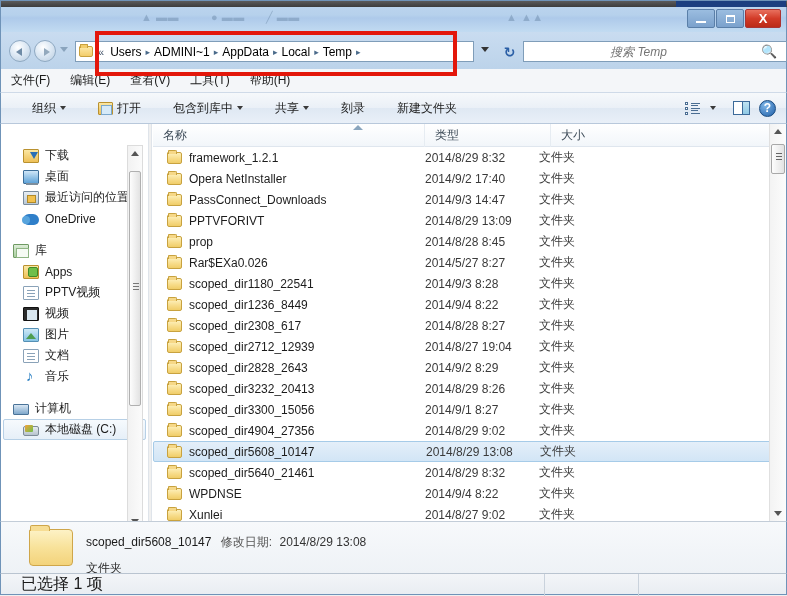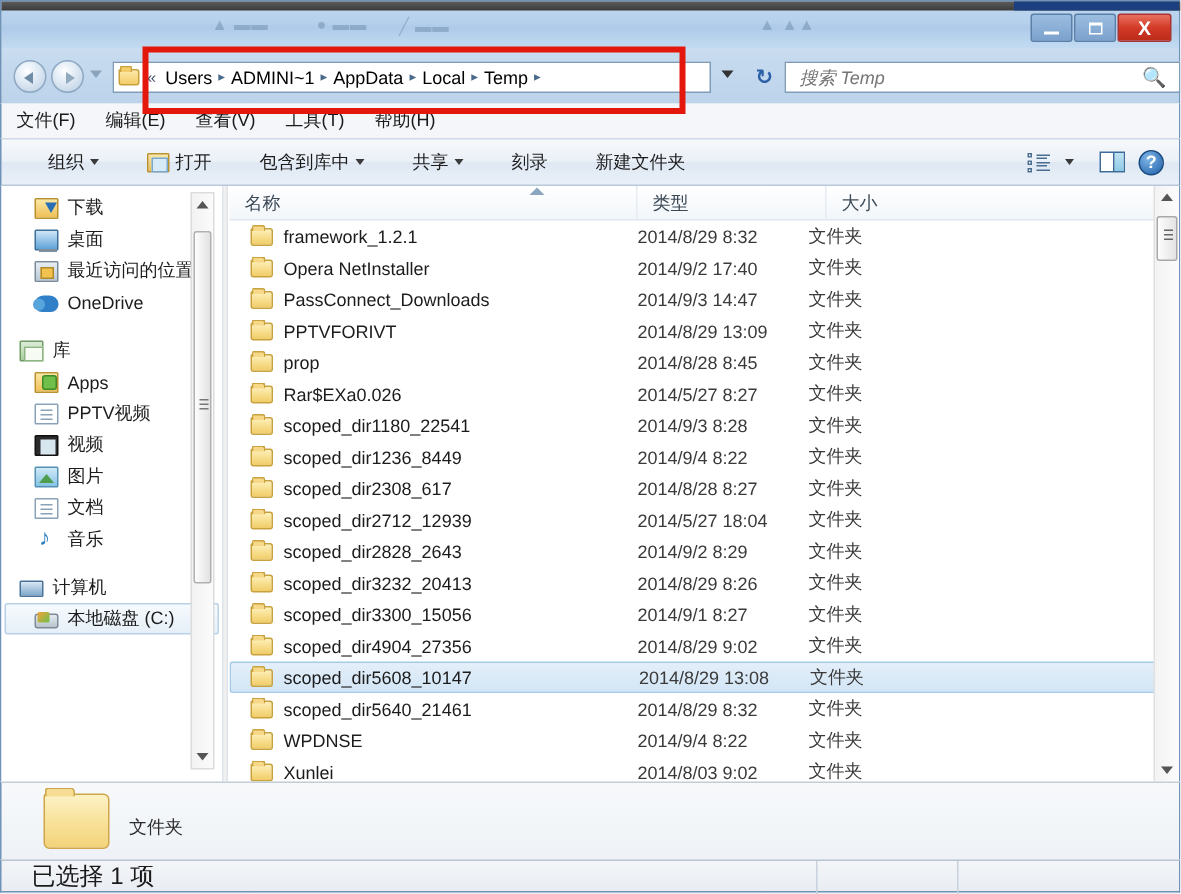--- a/index.html
+++ b/index.html
@@ -138,7 +138,7 @@
   #search-input {
     border: 0; outline: 0; background: transparent;
     font-family: inherit; font-size: 12px; font-style: italic;
-    color: #a21caf; margin-left: 7px; width: 215px;
+    color: #a21caf; margin-left: 7px; width: 215px; text-align: center;
   }
   #search-icon { margin-left: auto; margin-right: 8px; color: #2b5fa6; font-size: 13px; }
 

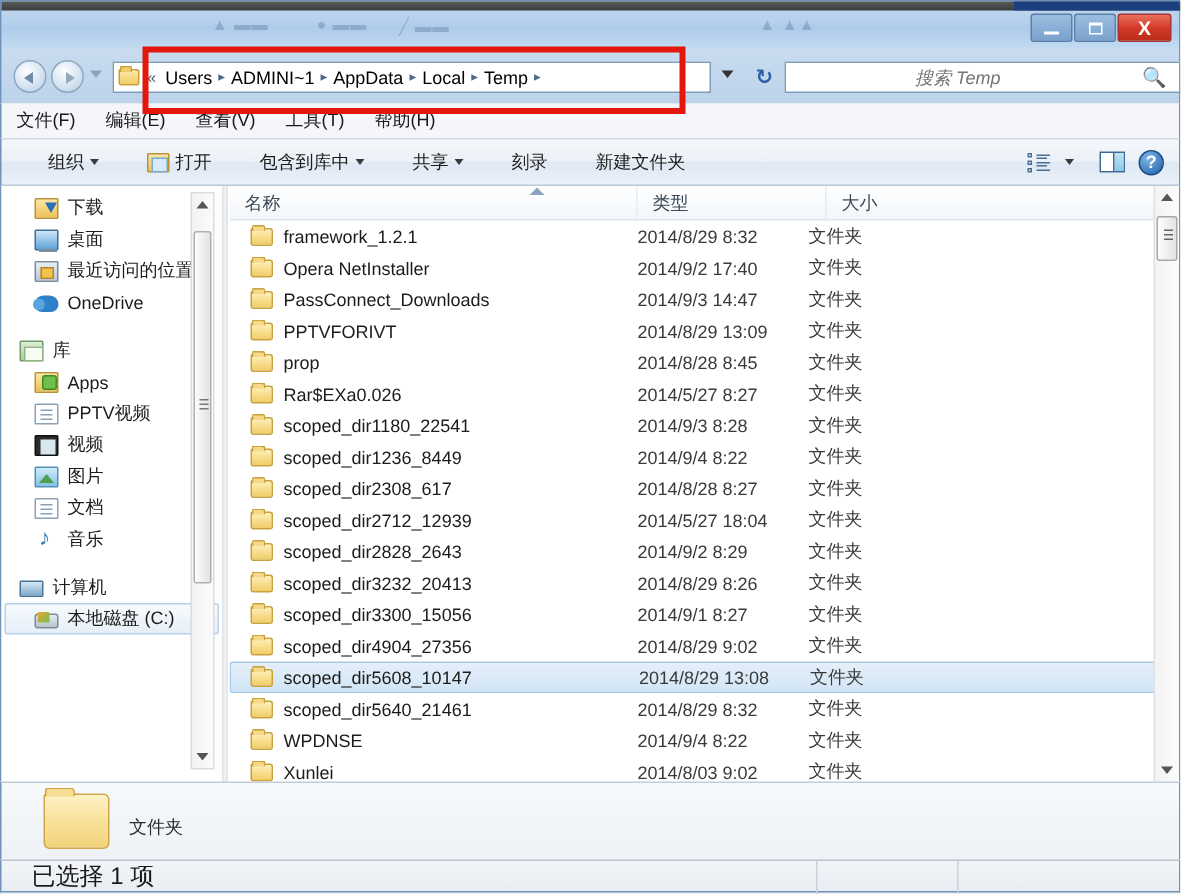--- a/index.html
+++ b/index.html
@@ -229,7 +229,7 @@
     background: #fff;
   }
   #nav-pane {
-    position: absolute; left: 0; top: 0; width: 147px; height: 397px;
+    position: absolute; left: 0; top: 17px; width: 147px; height: 397px;
     background: #fff;
     overflow: hidden;
   }

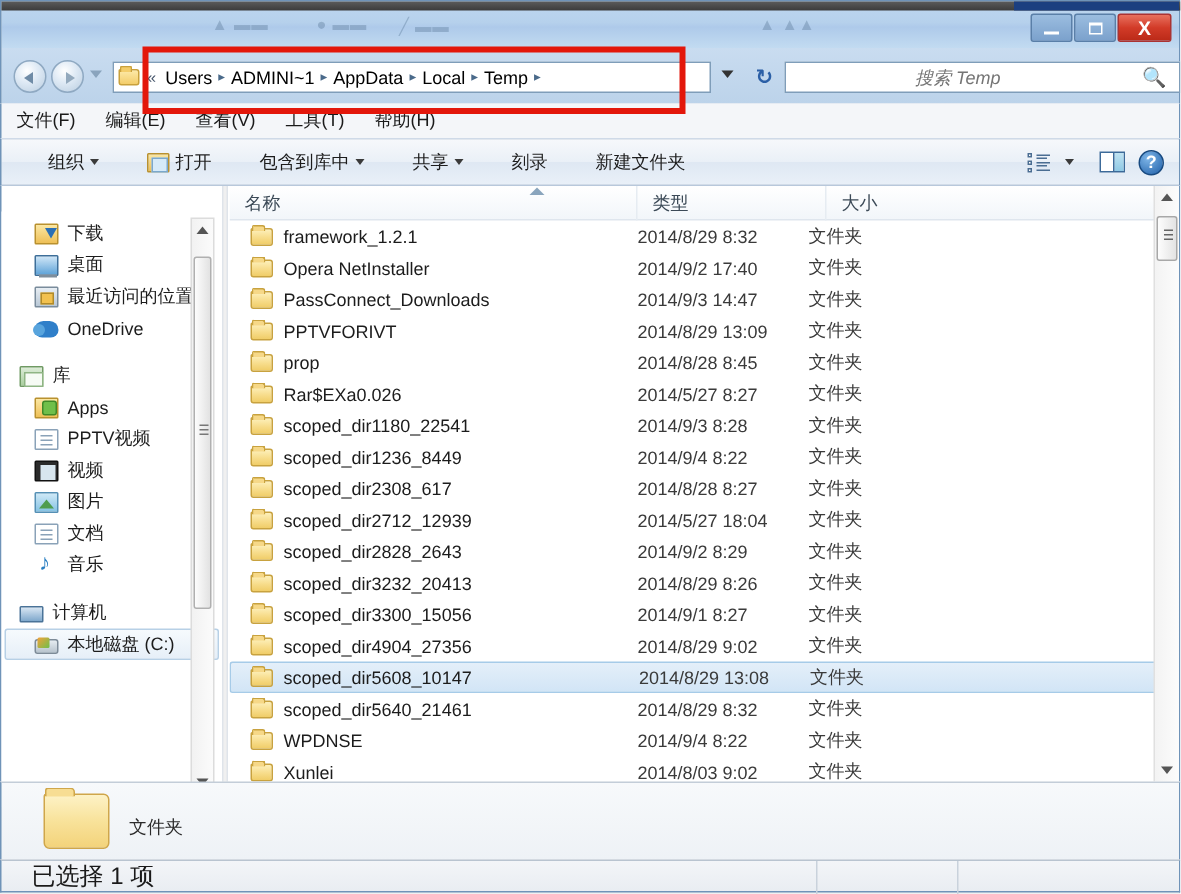--- a/index.html
+++ b/index.html
@@ -693,7 +693,7 @@
             <span class="flist-folder"></span>
             <span>scoped_dir2712_12939</span>
           </span>
-          <span class="c-date">2014/5/27 18:04</span>
+          <span class="c-date">2014/8/27 19:04</span>
           <span class="c-type">文件夹</span>
           <span class="c-size"></span>
         </div>

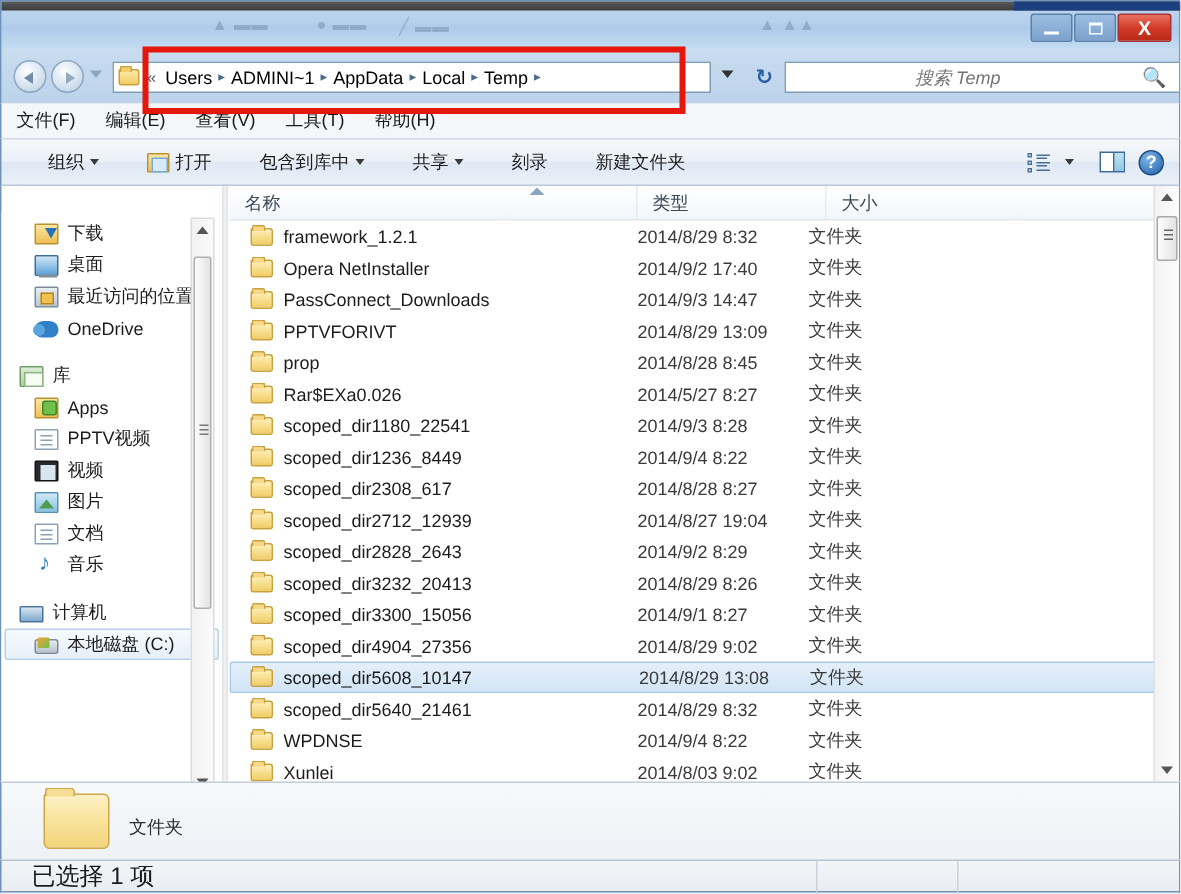--- a/index.html
+++ b/index.html
@@ -767,7 +767,7 @@
             <span class="flist-folder"></span>
             <span>Xunlei</span>
           </span>
-          <span class="c-date">2014/8/03 9:02</span>
+          <span class="c-date">2014/8/27 9:02</span>
           <span class="c-type">文件夹</span>
           <span class="c-size"></span>
         </div>

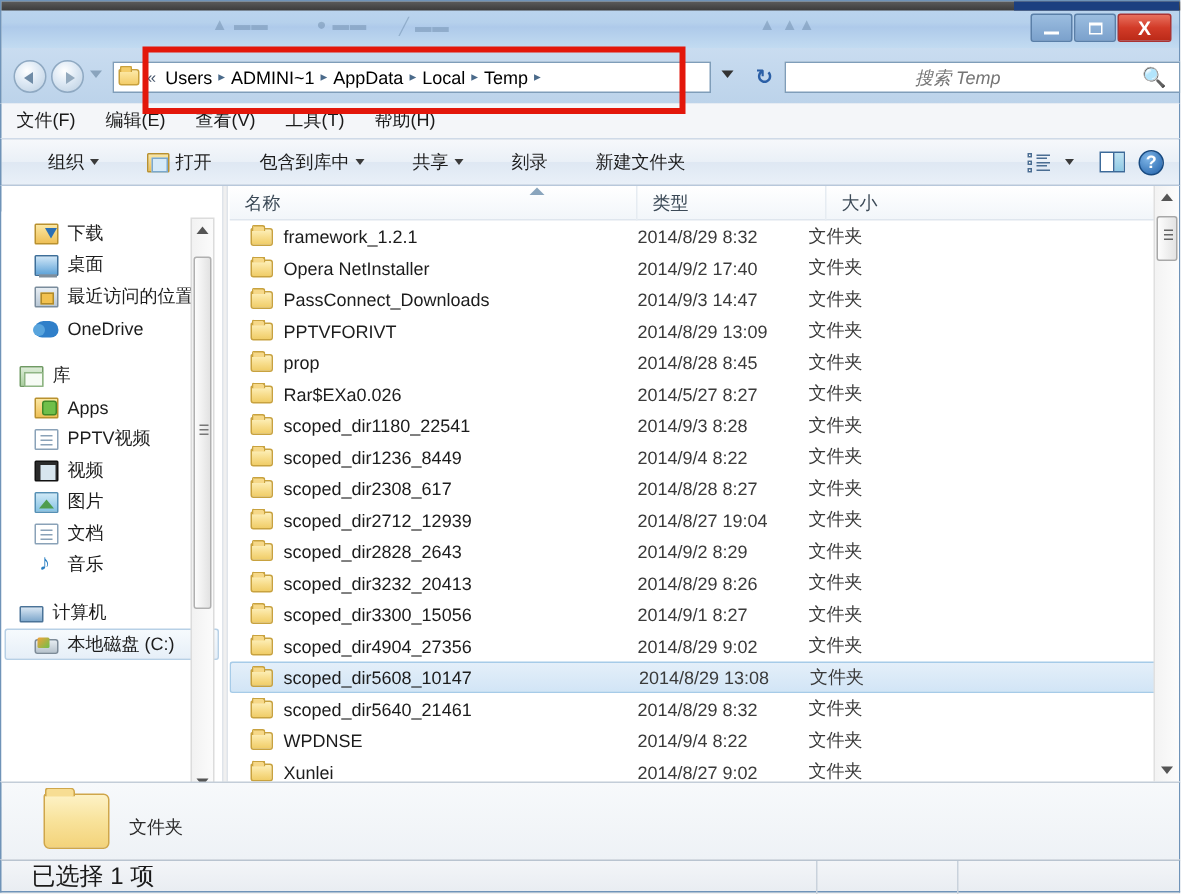--- a/index.html
+++ b/index.html
@@ -788,6 +788,11 @@
   <div id="details">
     <div id="details-folder"></div>
     <div id="details-text">
+      <div id="details-line1">
+        <span>scoped_dir5608_10147</span>
+        <span class="dlabel">修改日期:</span>
+        <span class="dval">2014/8/29 13:08</span>
+      </div>
       <div id="details-line2">文件夹</div>
     </div>
 

